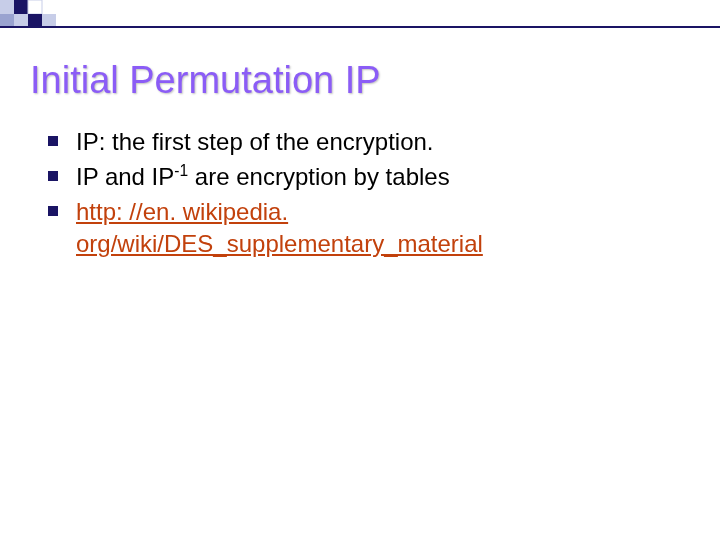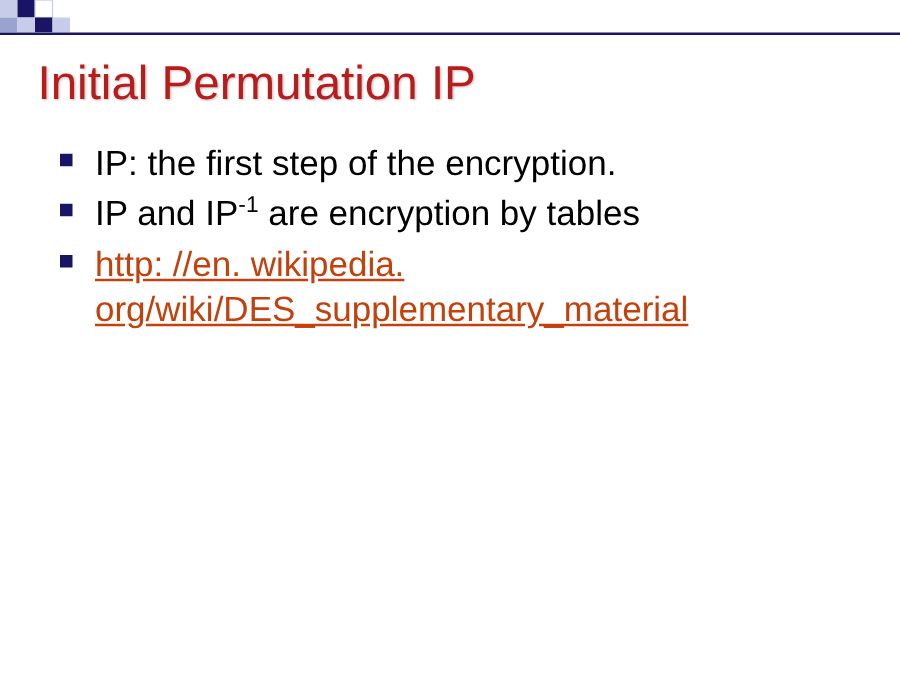--- a/index.html
+++ b/index.html
@@ -37,9 +37,9 @@
   .title {
     font-size: 38px;
     font-weight: 400;
-    color: #b91c1c;
+    color: #8b5cf6;
     text-shadow: 1px 1px 2px rgba(0,0,0,0.25);
-    margin: 4px 0 24px 0;
+    margin: 17px 0 24px 0;
   }
   .bullets {
     list-style: none;

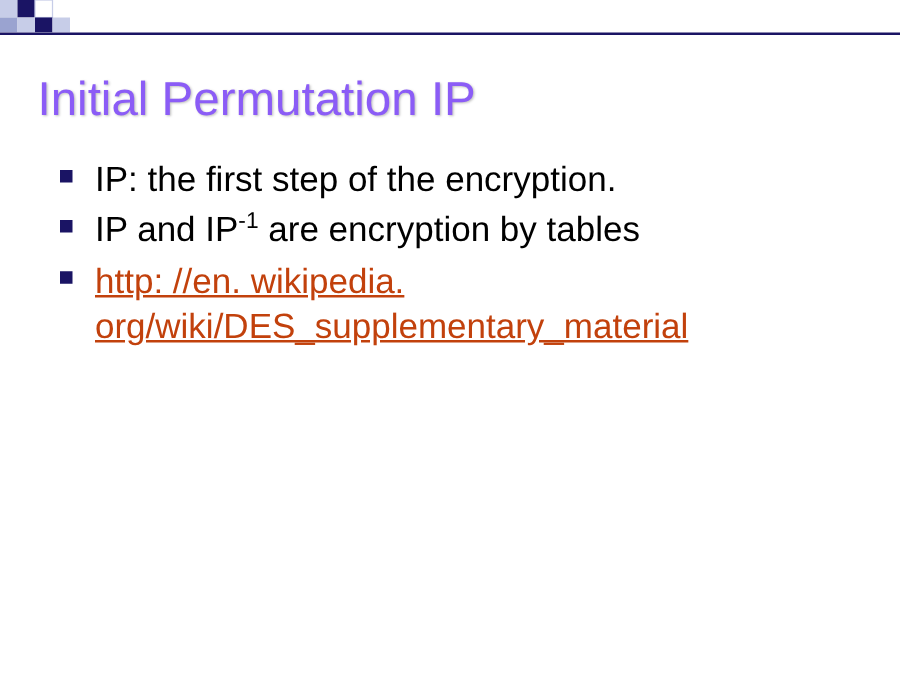--- a/index.html
+++ b/index.html
@@ -48,7 +48,7 @@
   }
   .bullets li {
     position: relative;
-    font-size: 28px;
+    font-size: 24px;
     line-height: 1.3;
     color: #000;
     margin: 0 0 4px 0;

